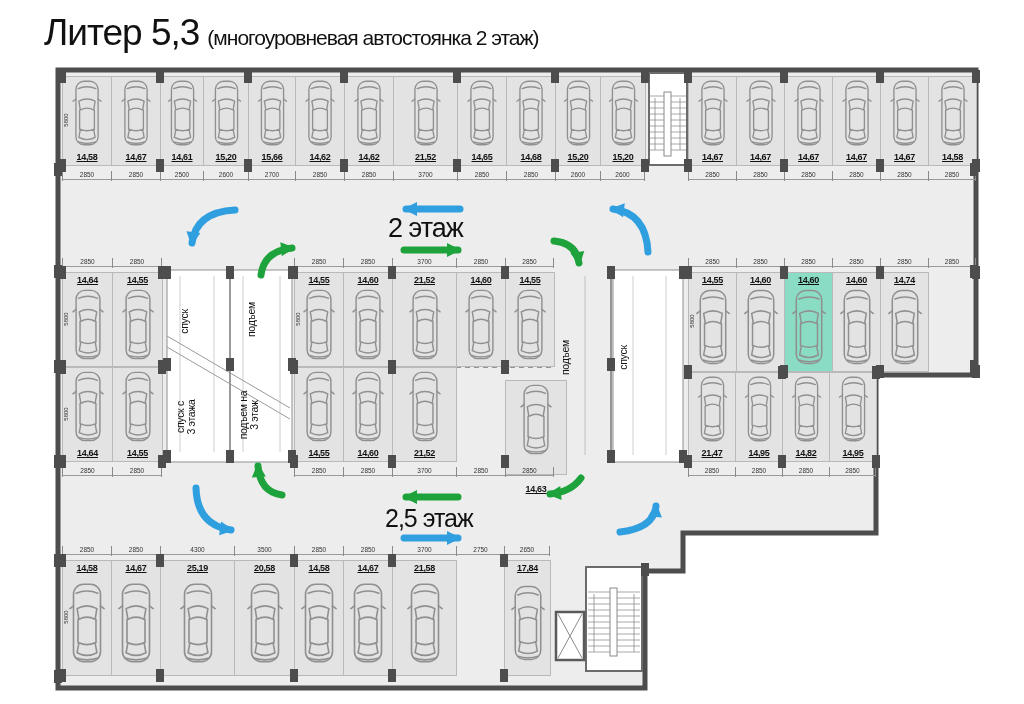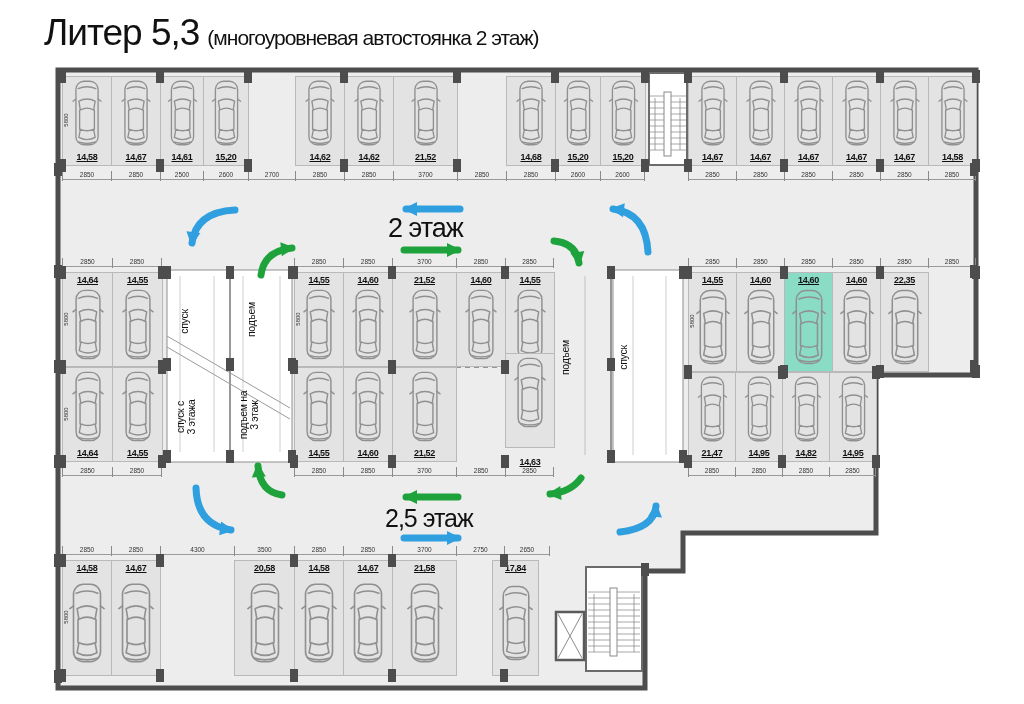--- a/index.html
+++ b/index.html
@@ -181,6 +181,12 @@
         <use href="#car"></use>
       </svg>
       <div class="area bot">15,20</div>
+    </div>
+    <div class="stall" style="left: 248px; top: 76px; width: 48px; height: 90px;">
+      <svg class="carsvg" width="35" height="68">
+        <use href="#car"></use>
+      </svg>
+      <div class="area bot">15,66</div>
     </div>
     <div class="stall" style="left: 295px; top: 76px; width: 50px; height: 90px;">
       <svg class="carsvg" width="36" height="68">

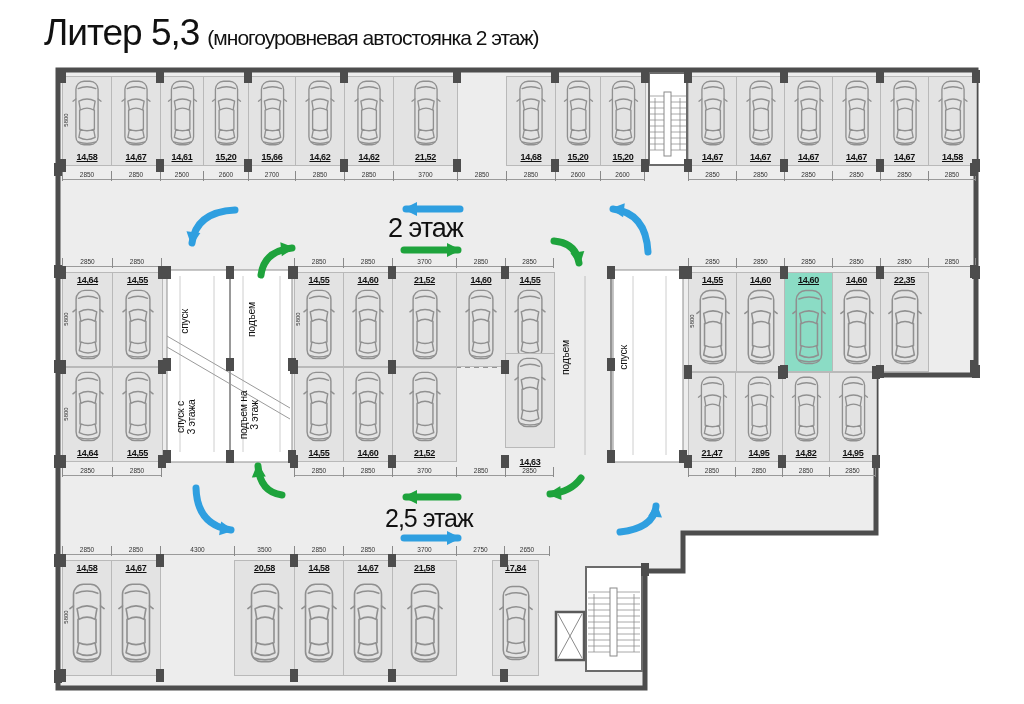--- a/index.html
+++ b/index.html
@@ -205,6 +205,12 @@
         <use href="#car"></use>
       </svg>
       <div class="area bot">21,52</div>
+    </div>
+    <div class="stall" style="left: 457px; top: 76px; width: 50px; height: 90px;">
+      <svg class="carsvg" width="36" height="68">
+        <use href="#car"></use>
+      </svg>
+      <div class="area bot">14,65</div>
     </div>
     <div class="stall" style="left: 506px; top: 76px; width: 50px; height: 90px;">
       <svg class="carsvg" width="36" height="68">

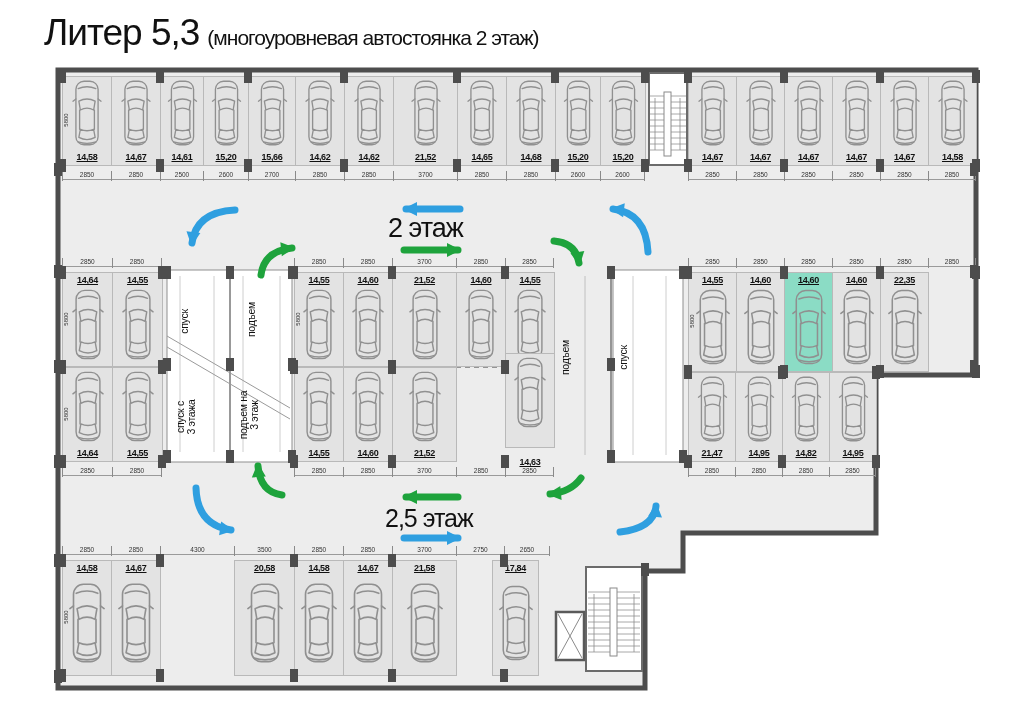--- a/index.html
+++ b/index.html
@@ -459,7 +459,7 @@
       </svg>
     </div>
     <div class="stall" style="left: 880px; top: 272px; width: 49px; height: 100px;">
-      <div class="area top">22,35</div>
+      <div class="area top">14,74</div>
       <svg class="carsvg" width="36" height="78">
         <use href="#car"></use>
       </svg>

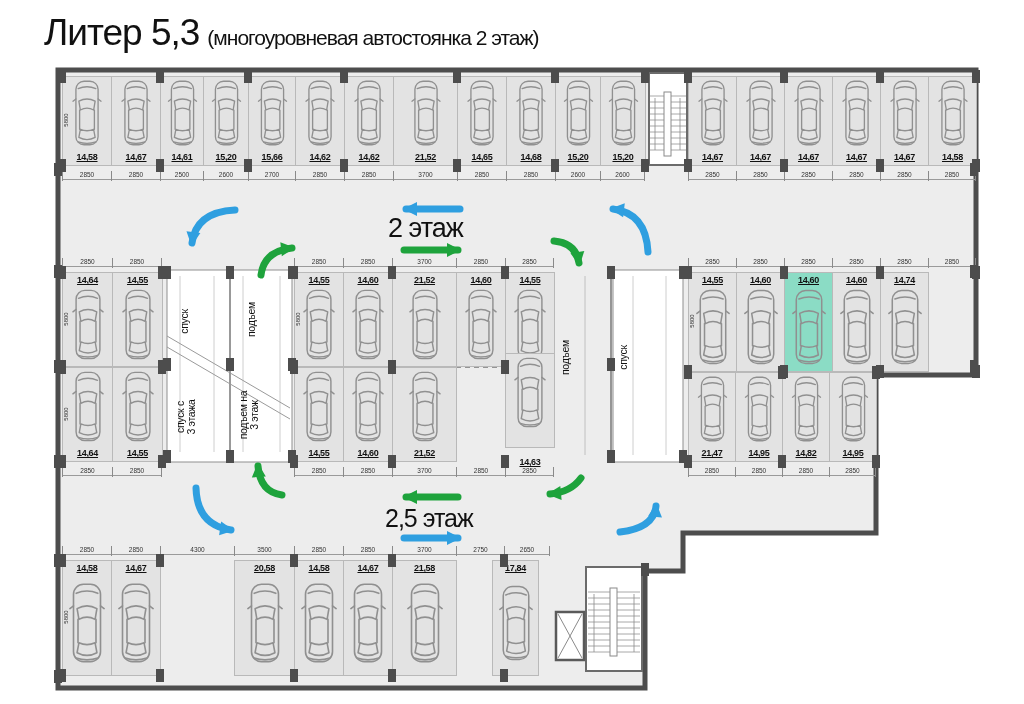--- a/index.html
+++ b/index.html
@@ -415,7 +415,7 @@
       </svg>
       <div class="area bot">21,52</div>
     </div>
-    <div class="stall" style="left: 505px; top: 353px; width: 50px; height: 95px; gap: 28px;">
+    <div class="stall" style="left: 505px; top: 380px; width: 62px; height: 95px; gap: 28px;">
       <svg class="carsvg" width="36" height="73">
         <use href="#car"></use>
       </svg>

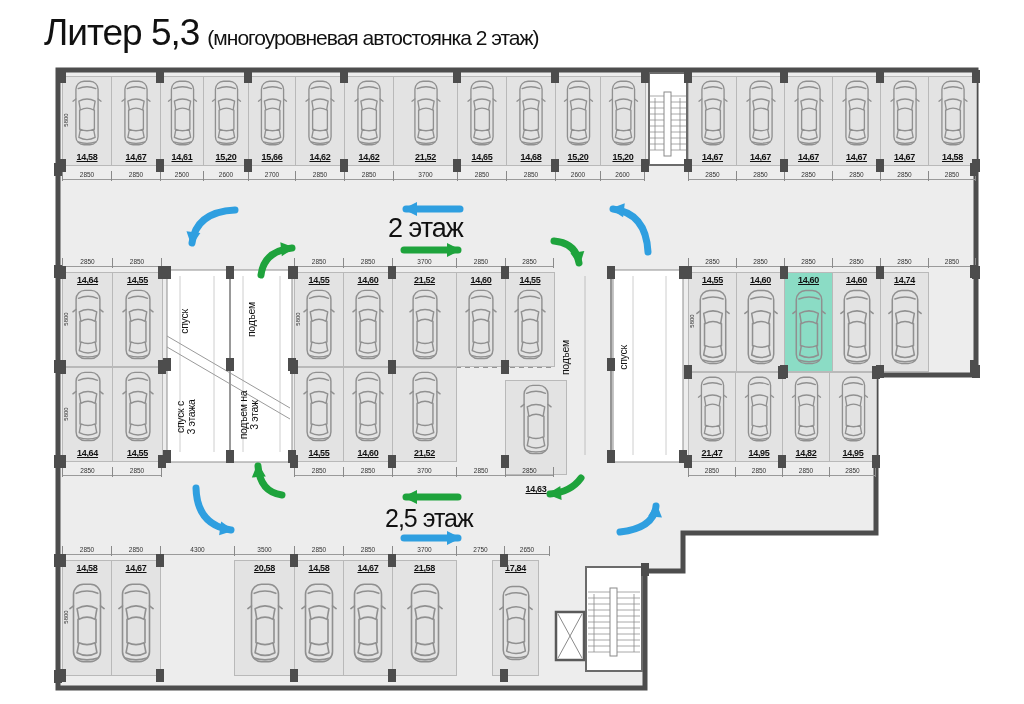--- a/index.html
+++ b/index.html
@@ -525,6 +525,12 @@
     </div>
     <div class="stall" style="left: 111px; top: 560px; width: 50px; height: 116px;">
       <div class="area top">14,67</div>
+      <svg class="carsvg" width="36" height="94">
+        <use href="#car"></use>
+      </svg>
+    </div>
+    <div class="stall" style="left: 160px; top: 560px; width: 75px; height: 116px;">
+      <div class="area top">25,19</div>
       <svg class="carsvg" width="36" height="94">
         <use href="#car"></use>
       </svg>

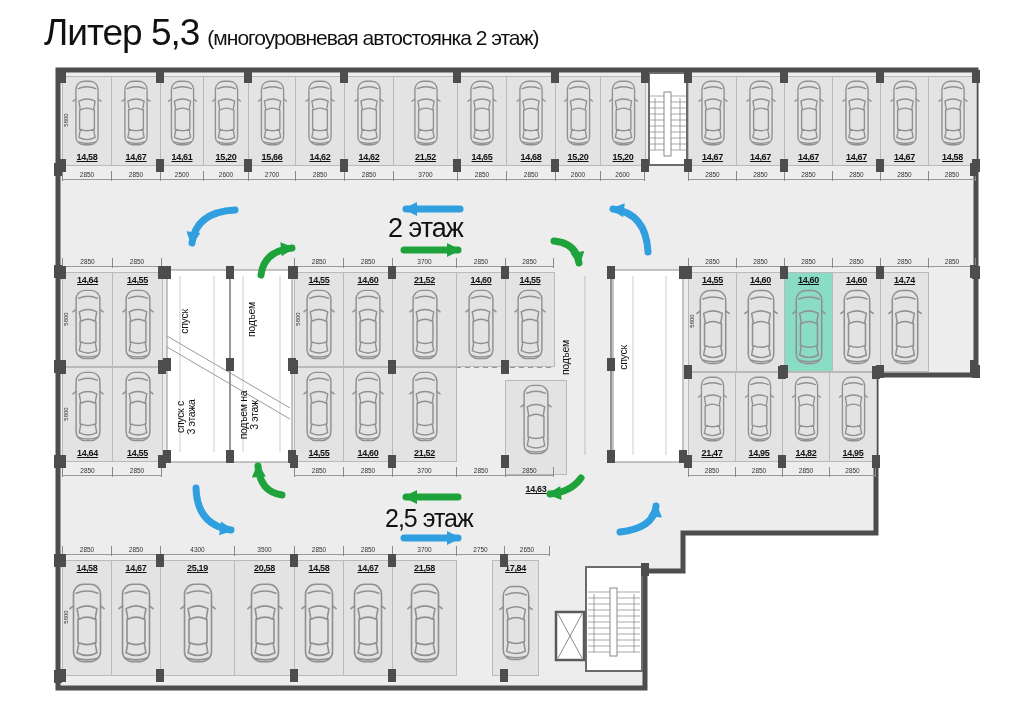--- a/index.html
+++ b/index.html
@@ -559,7 +559,7 @@
         <use href="#car"></use>
       </svg>
     </div>
-    <div class="stall" style="left: 492px; top: 560px; width: 47px; height: 116px;">
+    <div class="stall" style="left: 504px; top: 560px; width: 47px; height: 116px;">
       <div class="area top">17,84</div>
       <svg class="carsvg" width="34" height="94">
         <use href="#car"></use>

